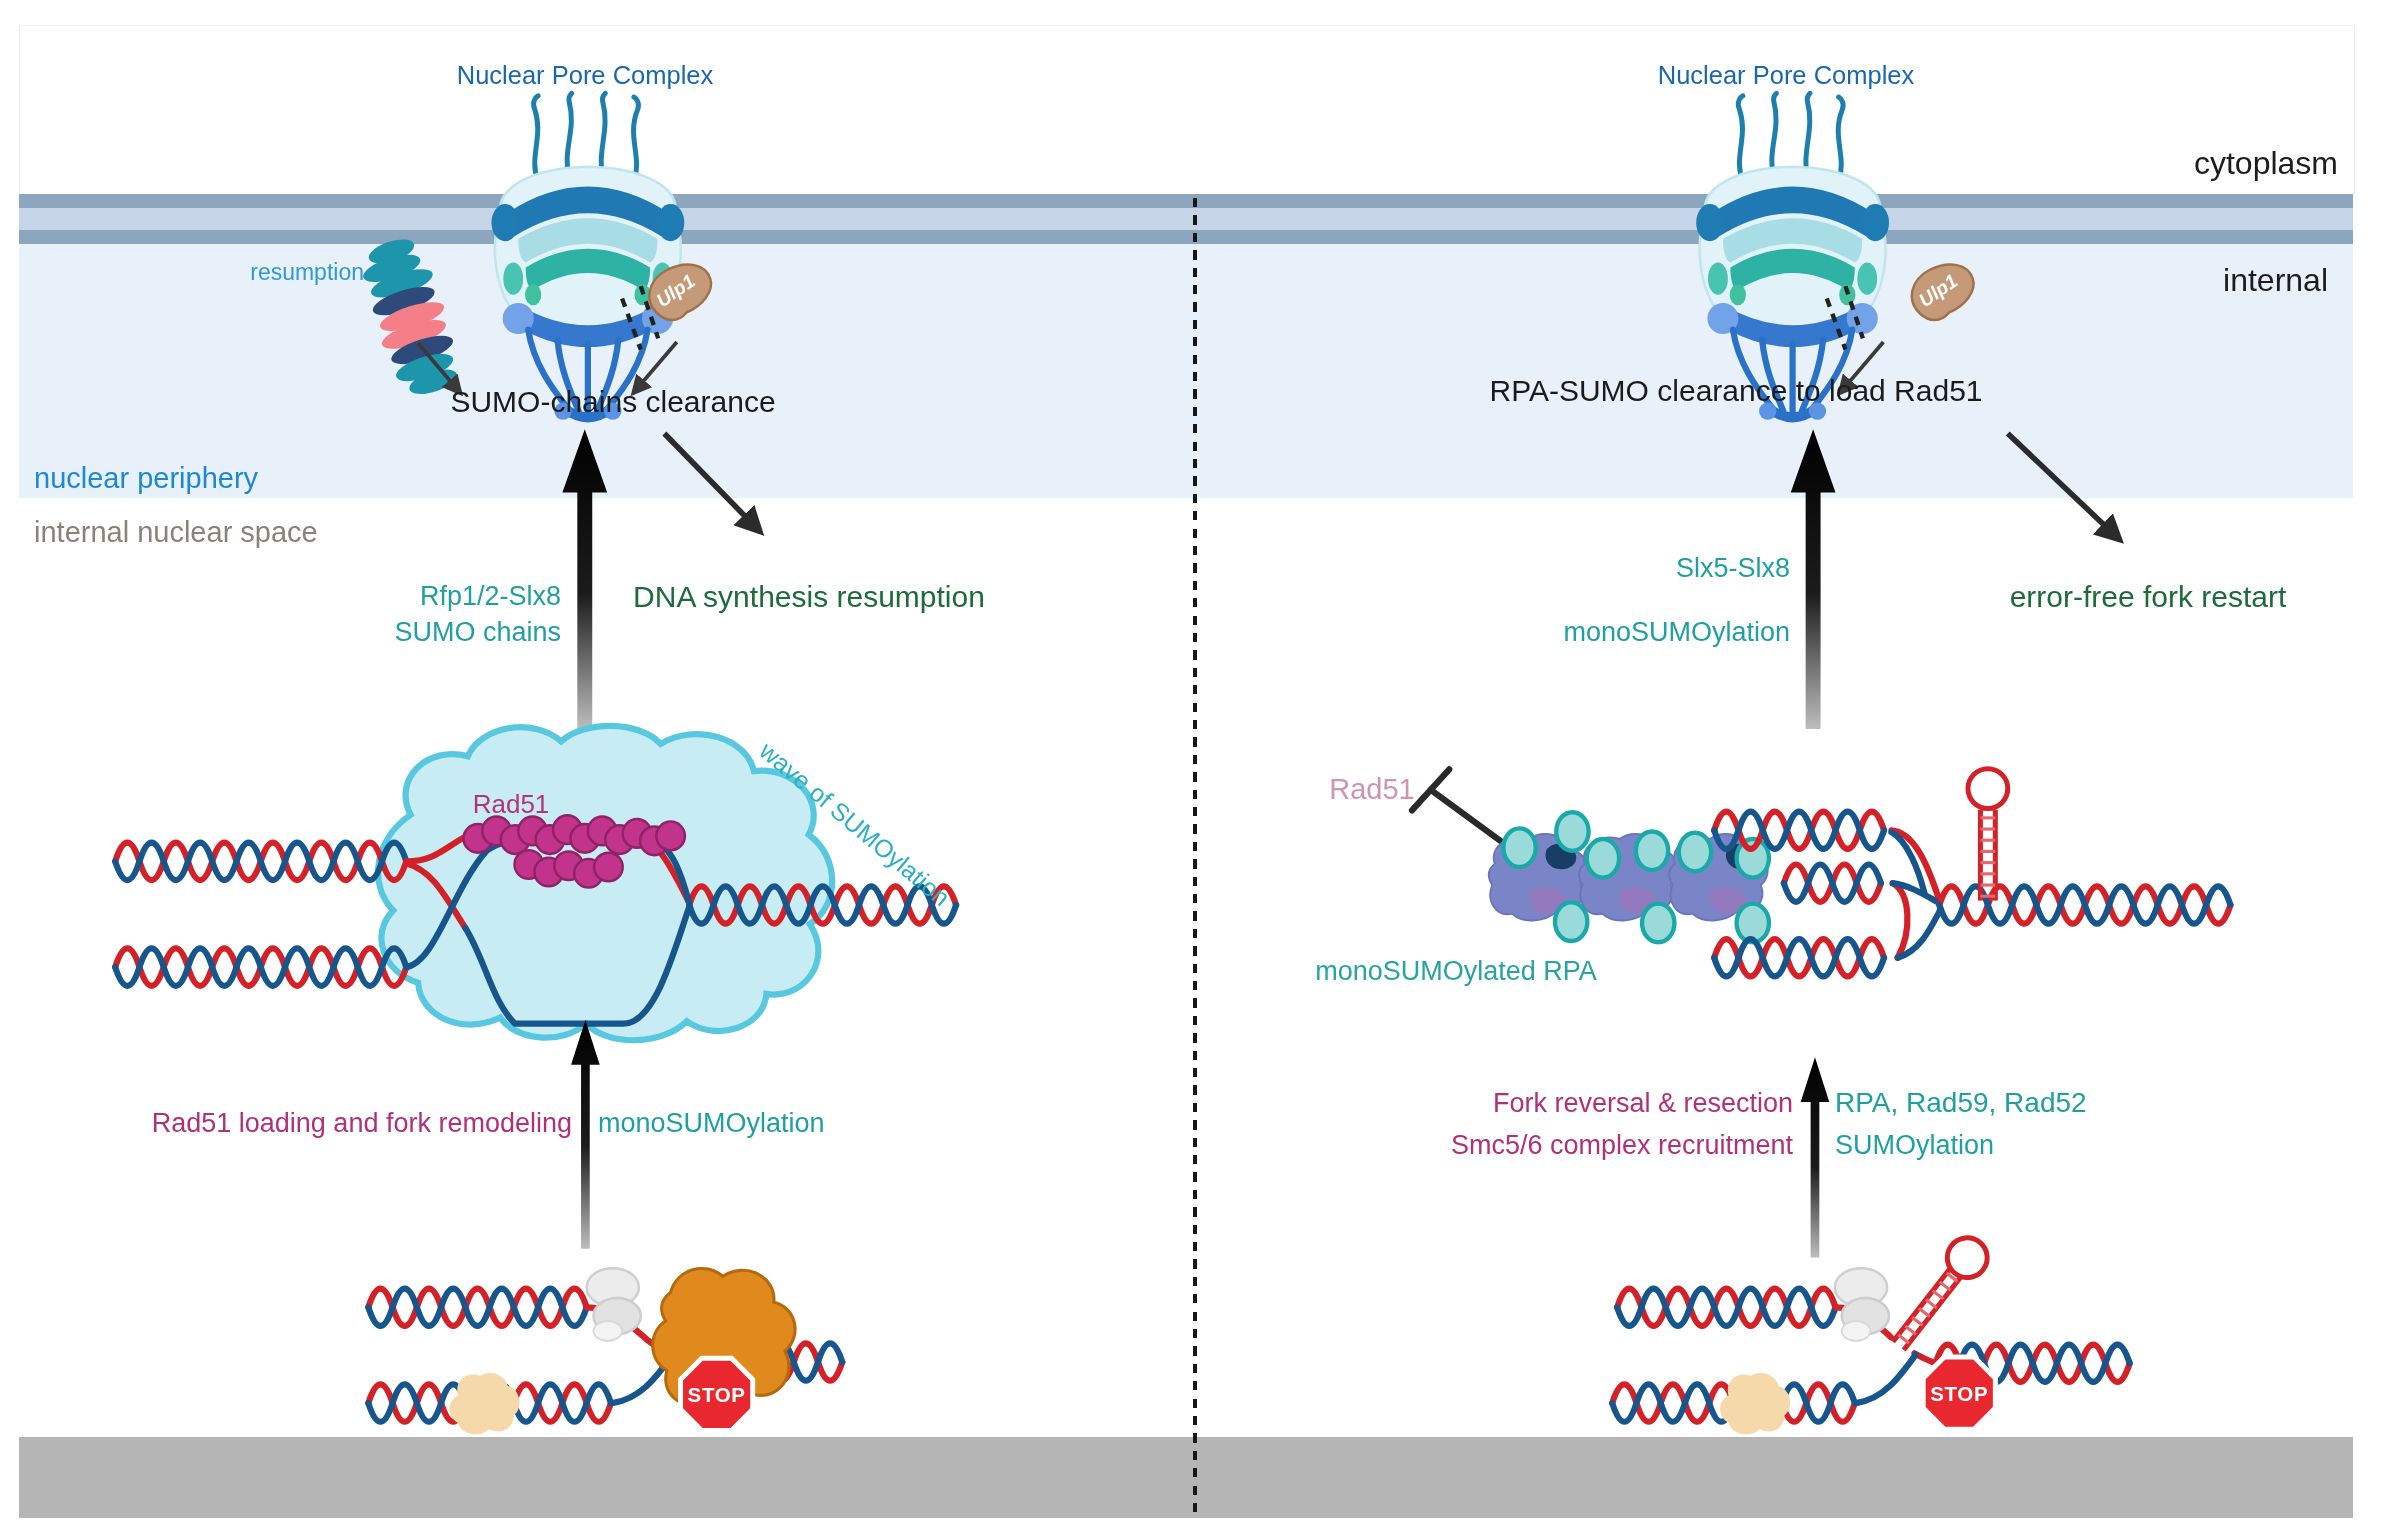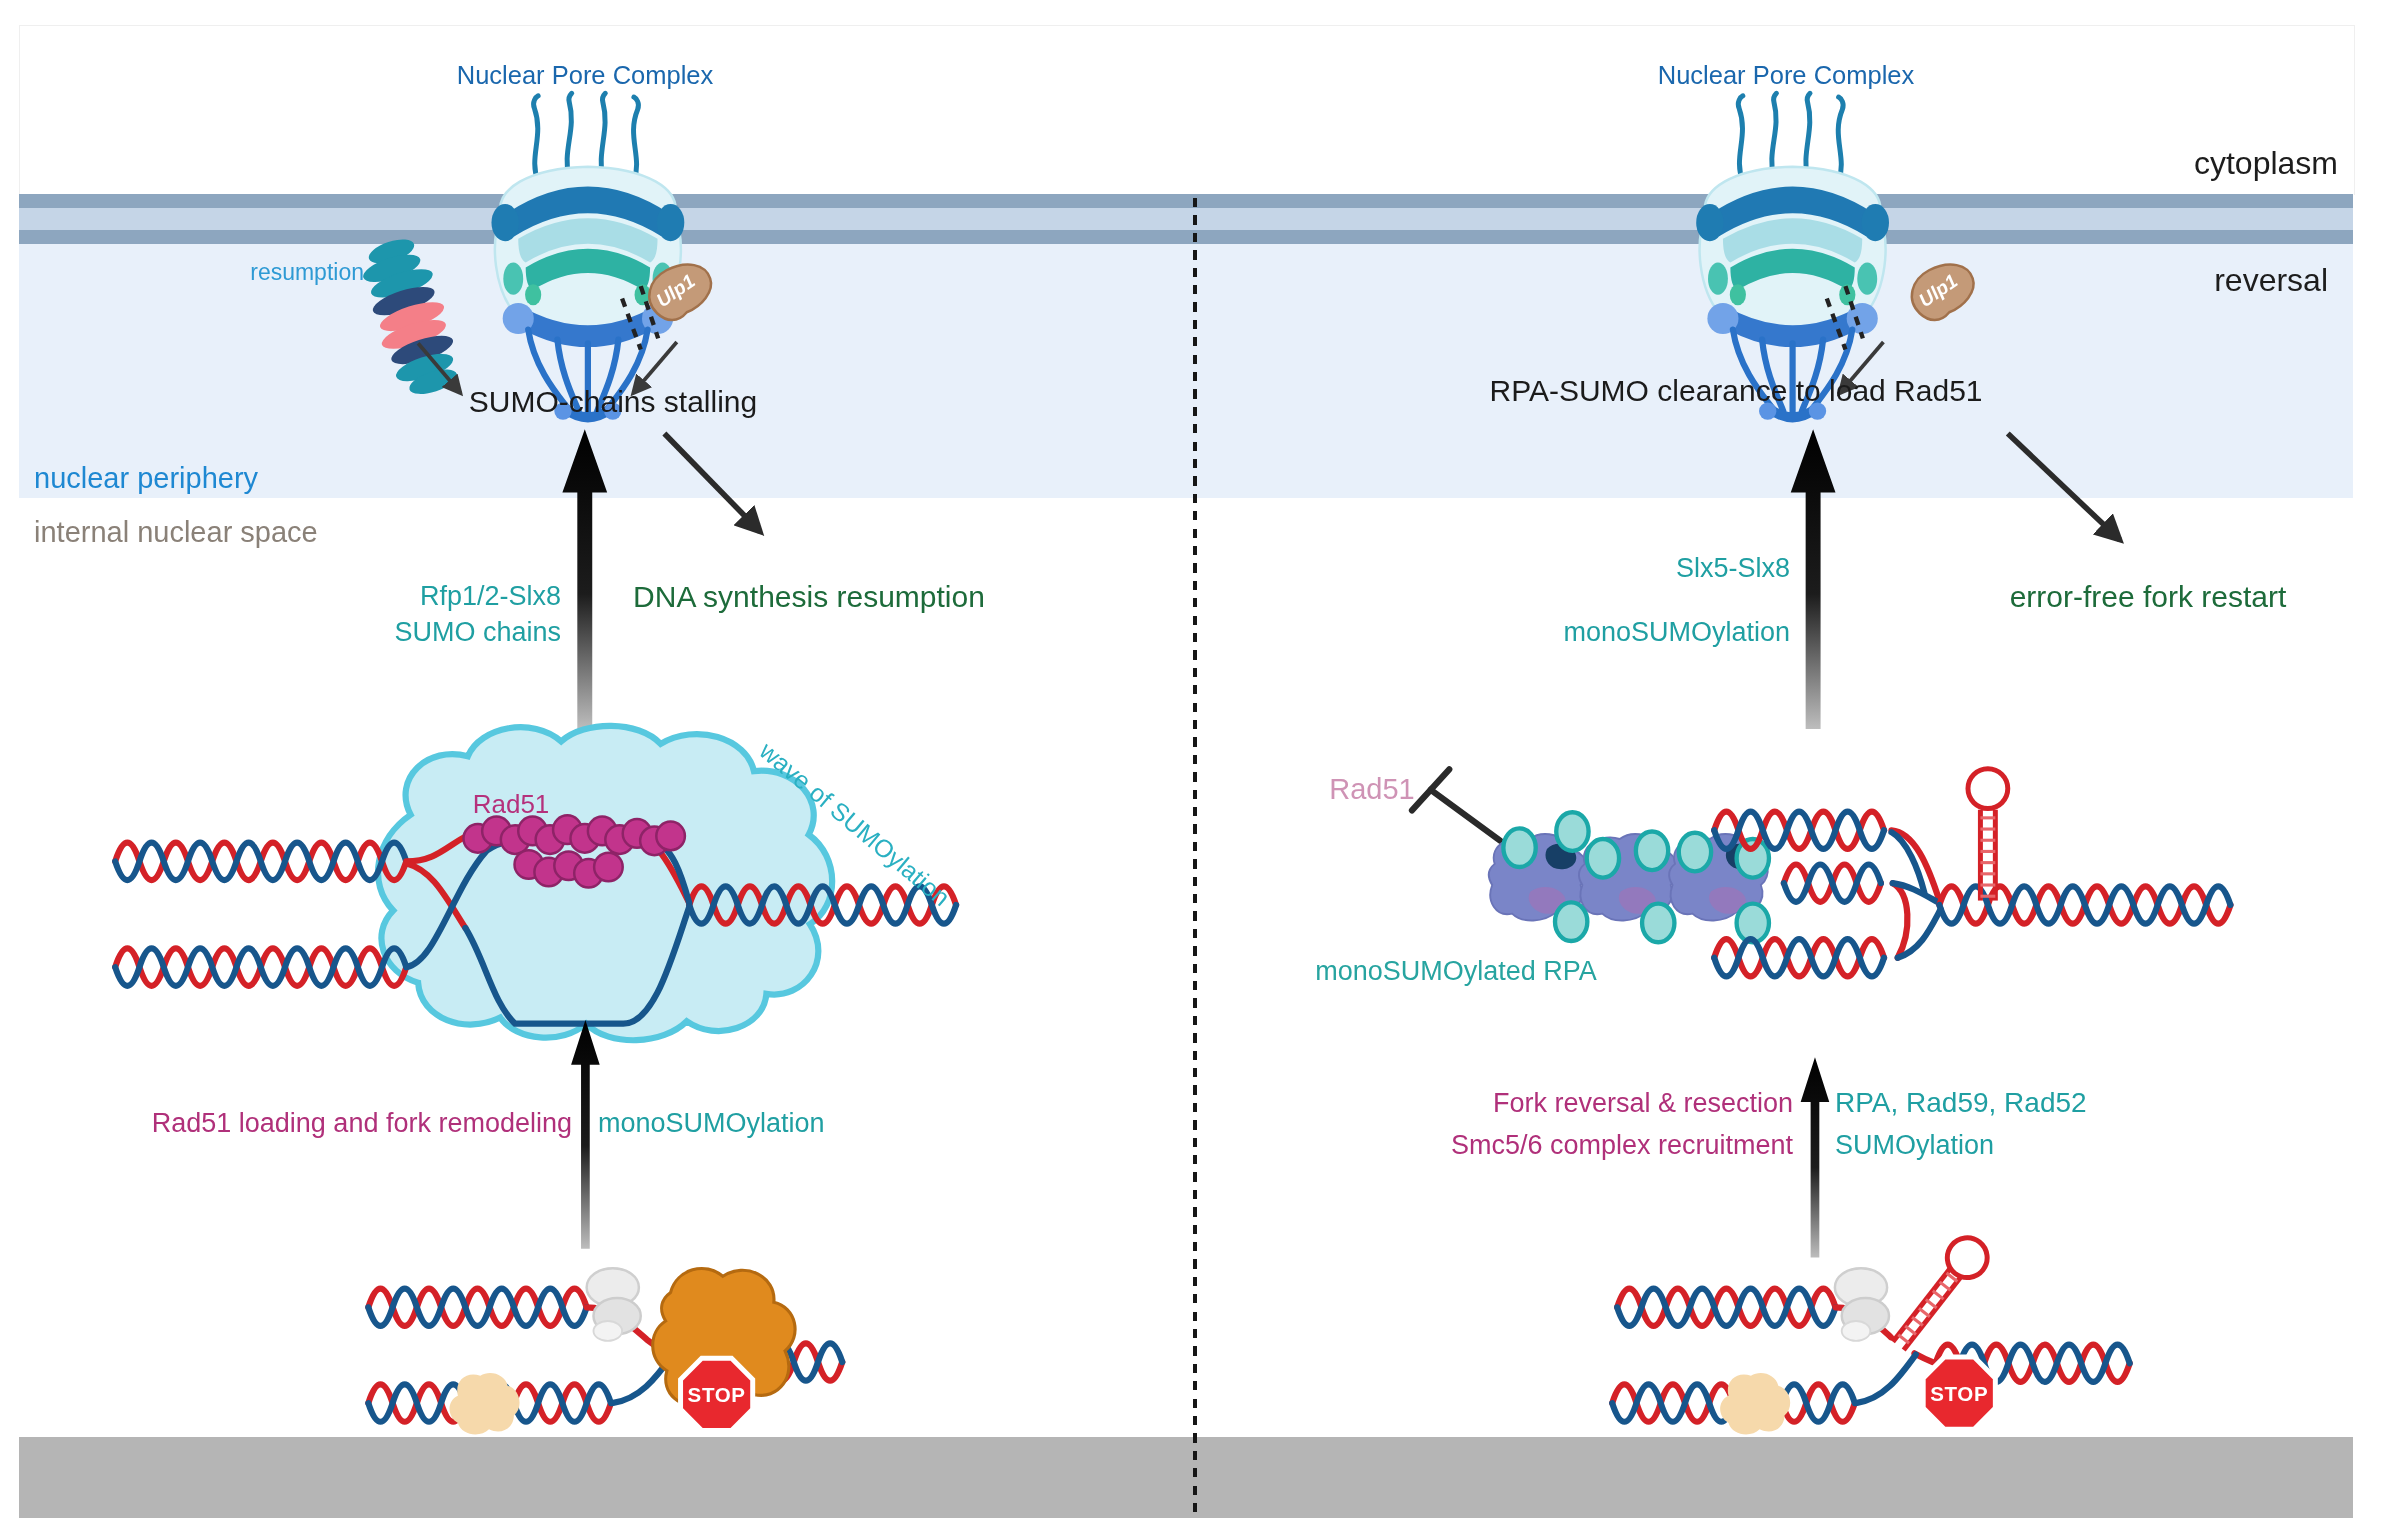--- a/index.html
+++ b/index.html
@@ -310,7 +310,7 @@
   </svg>
 
   <div class="txt rightal" style="left:2338px;top:163px;font-size:32px;color:#1d1d1d;z-index:4;">cytoplasm</div>
-  <div class="txt rightal" style="left:2328px;top:280px;font-size:32px;color:#1d1d1d;z-index:4;">reversal</div>
+  <div class="txt rightal" style="left:2328px;top:280px;font-size:32px;color:#1d1d1d;z-index:4;">internal</div>
   <div class="txt leftal" style="left:34px;top:478px;font-size:29px;color:#1e88d2;z-index:4;">nuclear periphery</div>
   <div class="txt leftal" style="left:34px;top:532px;font-size:29px;color:#8a8178;z-index:4;">internal nuclear space</div>
 

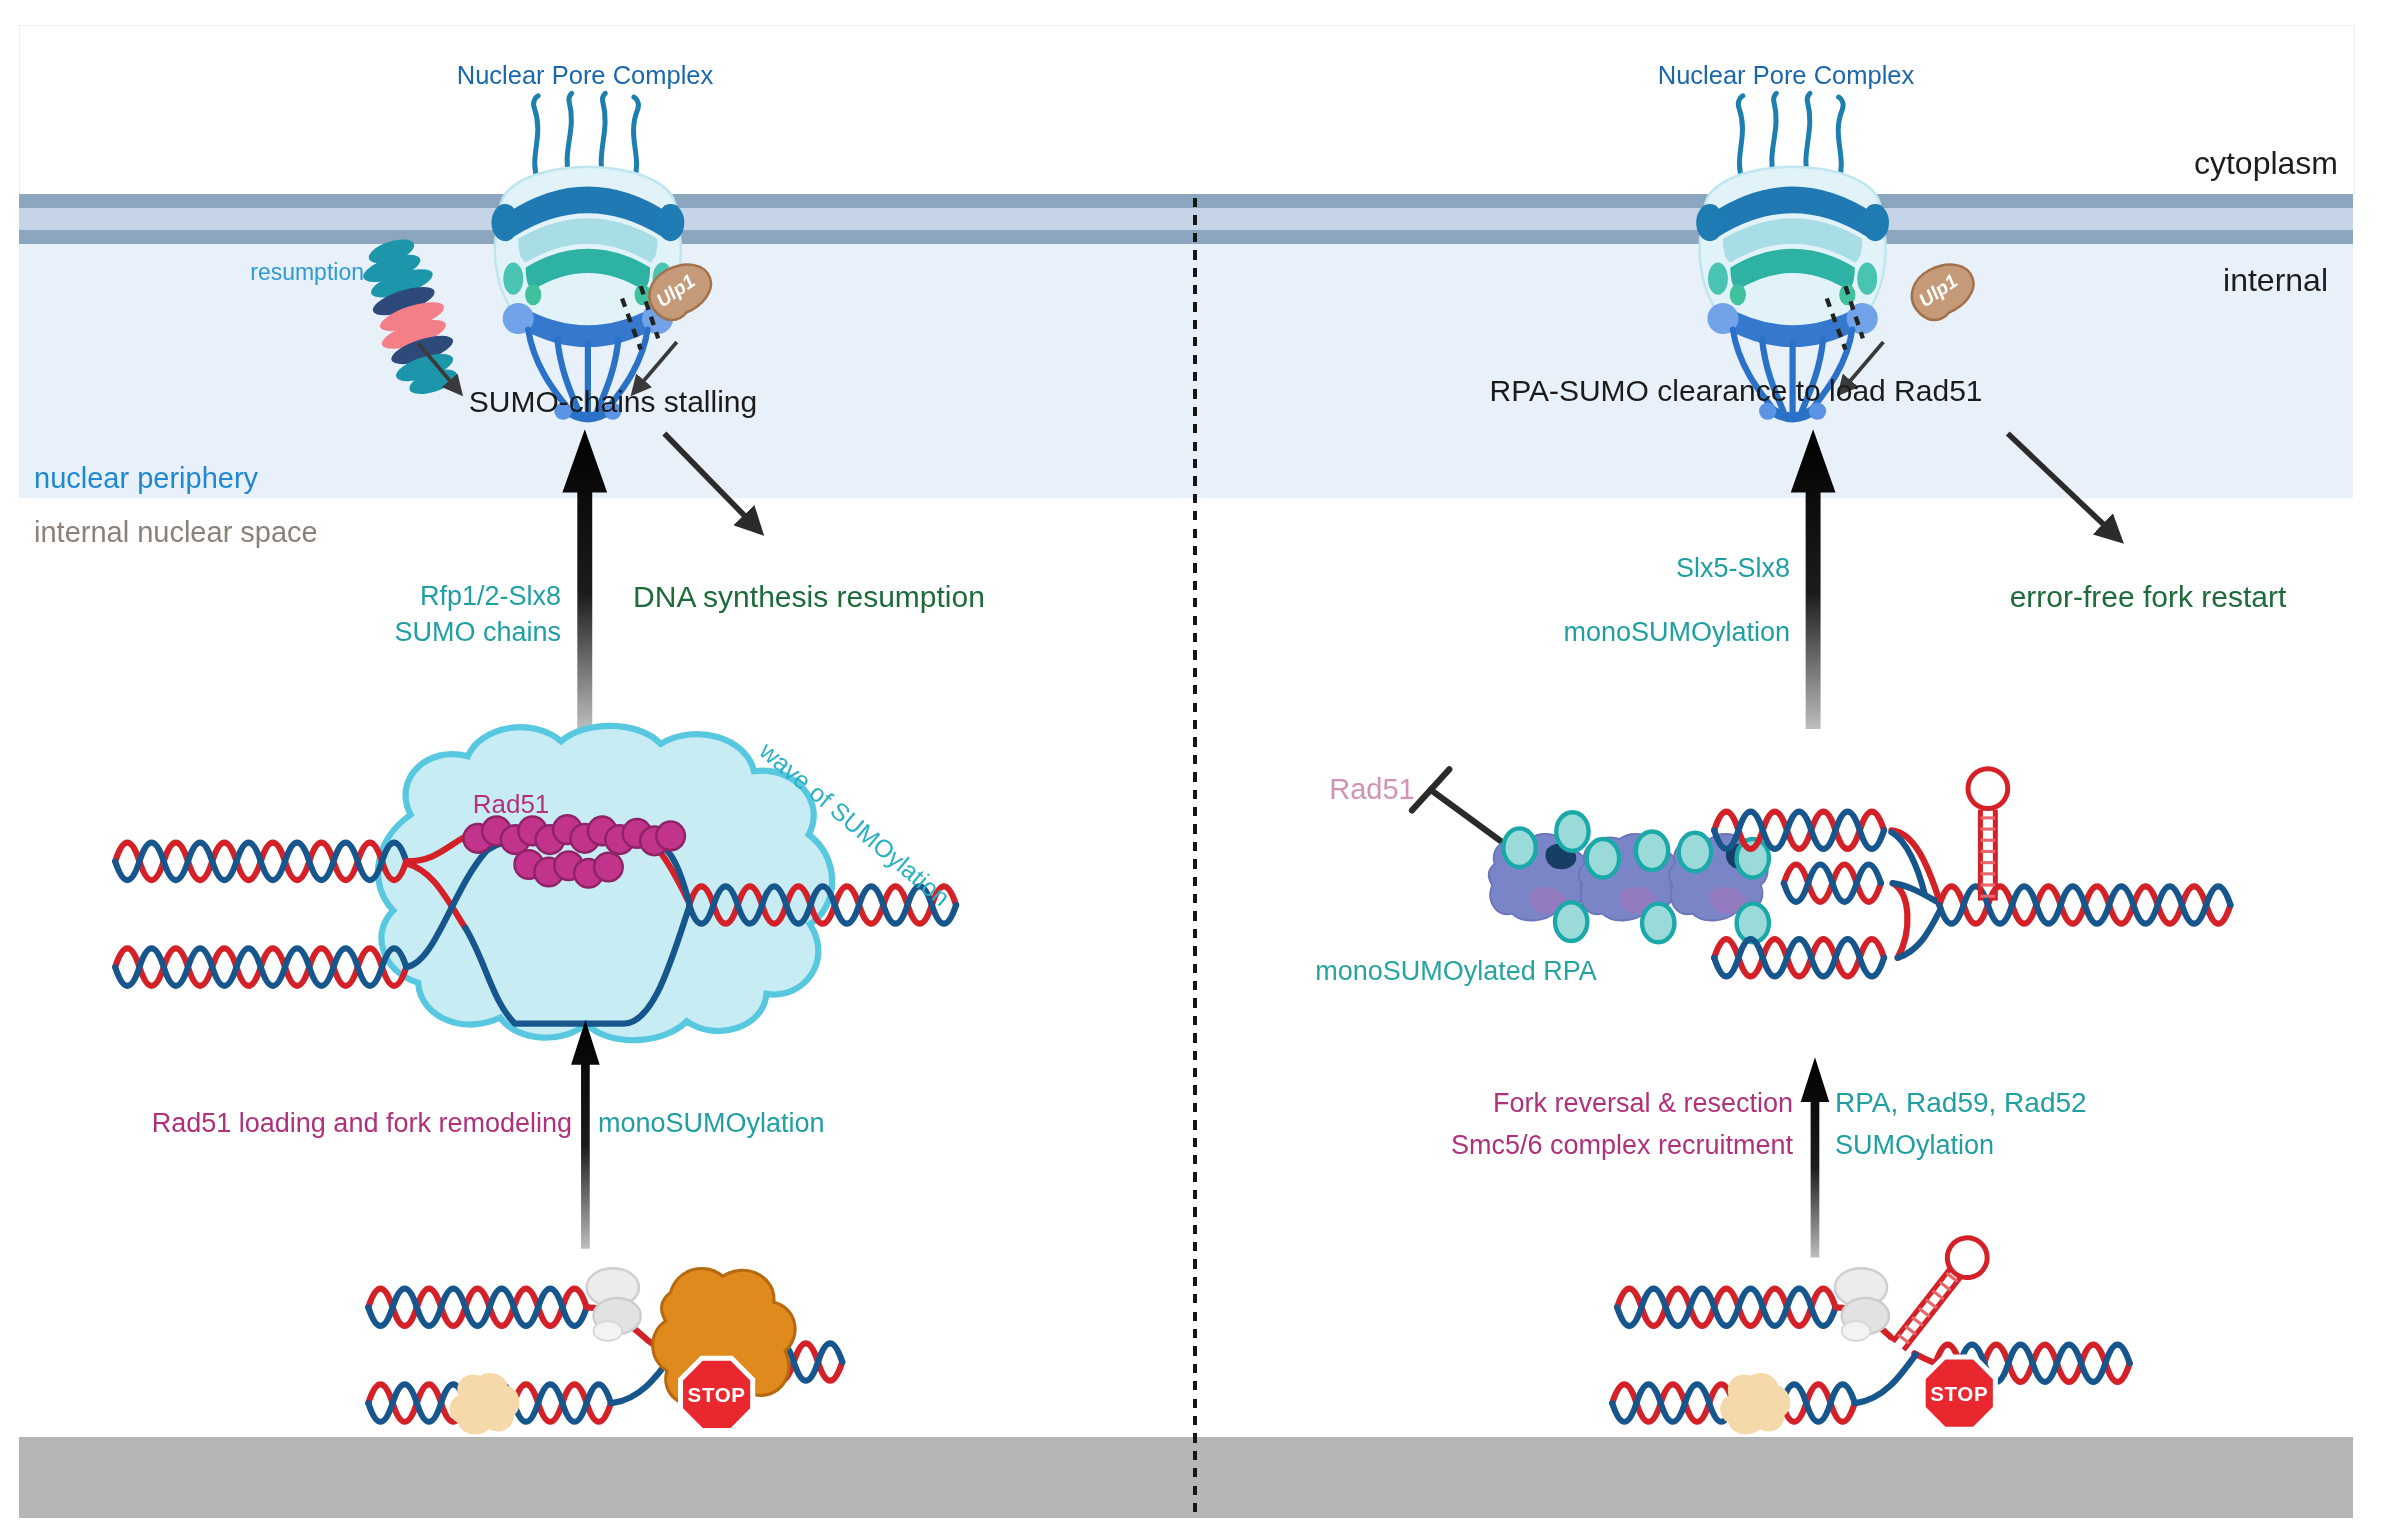--- a/index.html
+++ b/index.html
@@ -316,7 +316,7 @@
 
   <div class="txt center" style="left:585px;top:75px;font-size:25.5px;color:#1a67ad;z-index:4;">Nuclear Pore Complex</div>
   <div class="txt rightal" style="left:364px;top:272px;font-size:23px;color:#2e9ad4;z-index:4;">resumption</div>
-  <div class="txt center" style="left:613px;top:402px;font-size:30px;color:#1b1b1b;z-index:4;">SUMO-chains stalling</div>
+  <div class="txt center" style="left:613px;top:402px;font-size:30px;color:#1b1b1b;z-index:4;">SUMO-chains clearance</div>
   <div class="txt rightal" style="left:561px;top:596px;font-size:27px;color:#1f9fa2;z-index:4;">Rfp1/2-Slx8</div>
   <div class="txt rightal" style="left:561px;top:632px;font-size:27px;color:#1f9fa2;z-index:4;">SUMO chains</div>
   <div class="txt center" style="left:809px;top:597px;font-size:30px;color:#1d6b3a;z-index:4;">DNA synthesis resumption</div>

